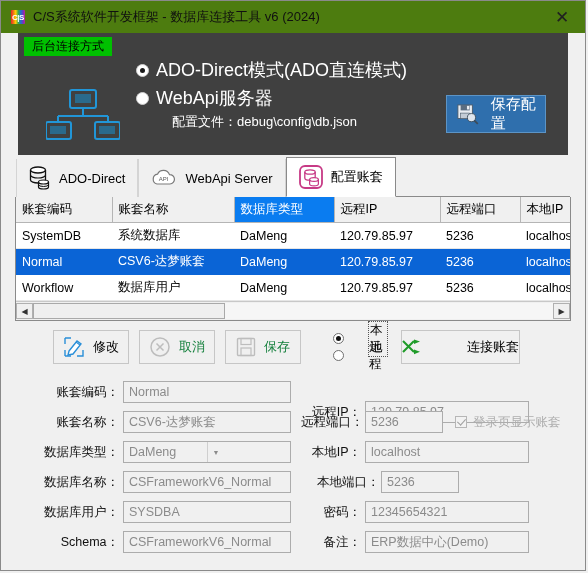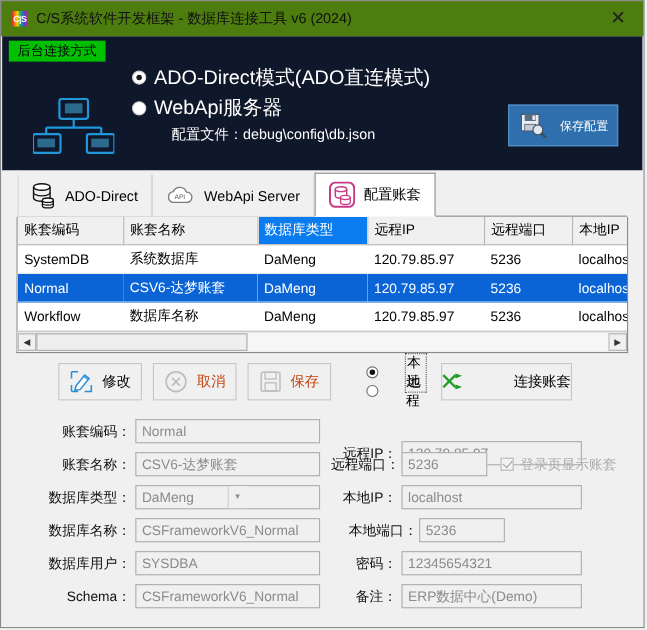--- a/index.html
+++ b/index.html
@@ -33,8 +33,8 @@
   }
   
   .dark-panel{
-    flex:0 0 auto;height:122px;background:#0f172a;position:relative;
-    margin:0 1px;
+    flex:0 0 auto;height:122px;background:#404040;position:relative;
+    margin:0 17px;
   }
   .badge{
     position:absolute;left:6px;top:4px;background:#00c000;color:#000;

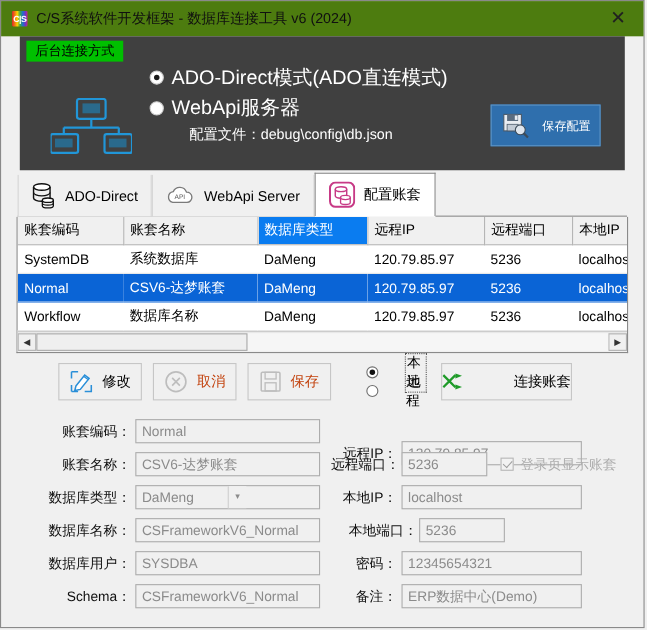--- a/index.html
+++ b/index.html
@@ -65,7 +65,7 @@
     background:#2f6fad;border:1px solid #5c94c6;display:flex;align-items:center;
     justify-content:flex-start;padding-left:10px;box-sizing:border-box;cursor:default;
   }
-  .save-cfg .lbl{color:#ffffff;font-size:11px;margin-left:12px;}
+  .save-cfg .lbl{color:#ffffff;font-size:15px;margin-left:12px;}
   
   .tabstrip{
     flex:0 0 auto;height:42px;background:#f0f0f0;margin:0 1px;

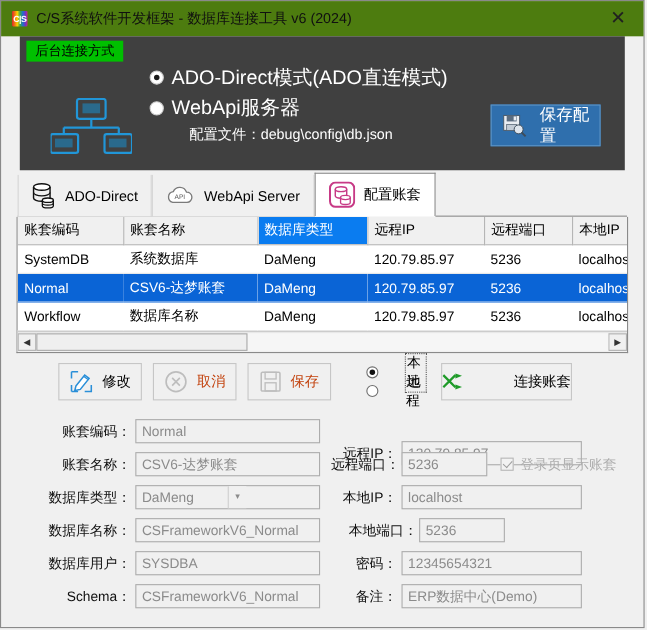--- a/index.html
+++ b/index.html
@@ -296,7 +296,7 @@
         </tr>
         <tr>
           <td>Workflow</td>
-          <td>数据库名称</td>
+          <td>数据库用户</td>
           <td>DaMeng</td>
           <td>120.79.85.97</td>
           <td>5236</td>

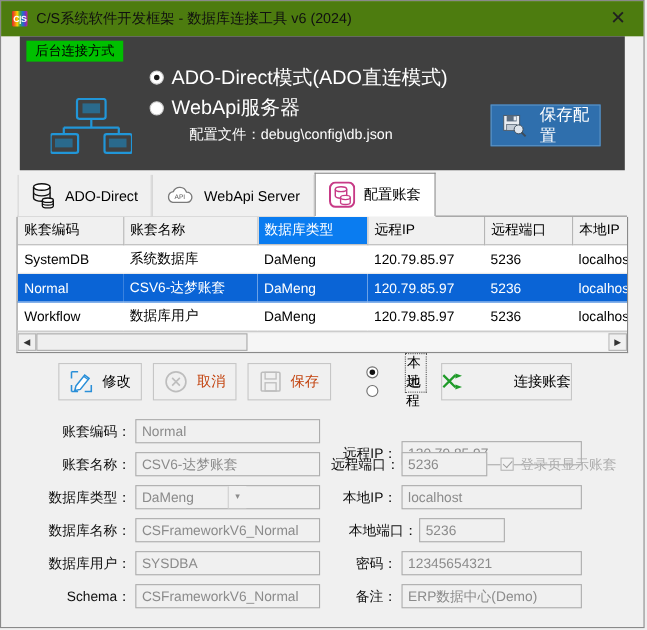--- a/index.html
+++ b/index.html
@@ -123,7 +123,7 @@
     box-sizing:border-box;cursor:default;font-size:13px;
   }
   .tbtn .tl{margin-left:8px;}
-  .tbtn.dis{color:#c2410c;}
+  .tbtn.dis{color:#15803d;}
   .lr-radios{margin-left:22px;width:54px;}
   .lr-row{display:flex;align-items:center;height:17px;gap:20px;}
   .lr-radio{

